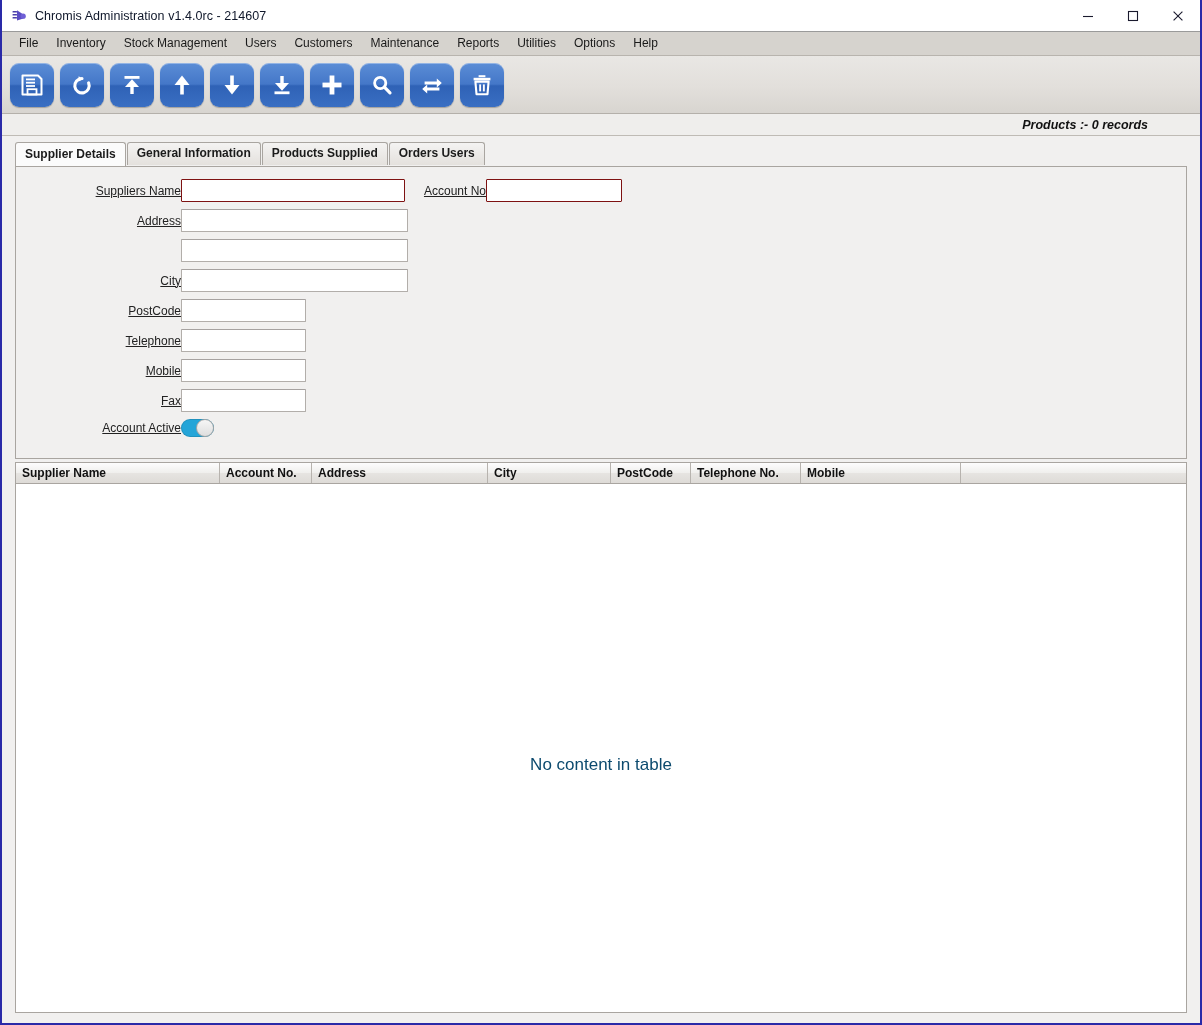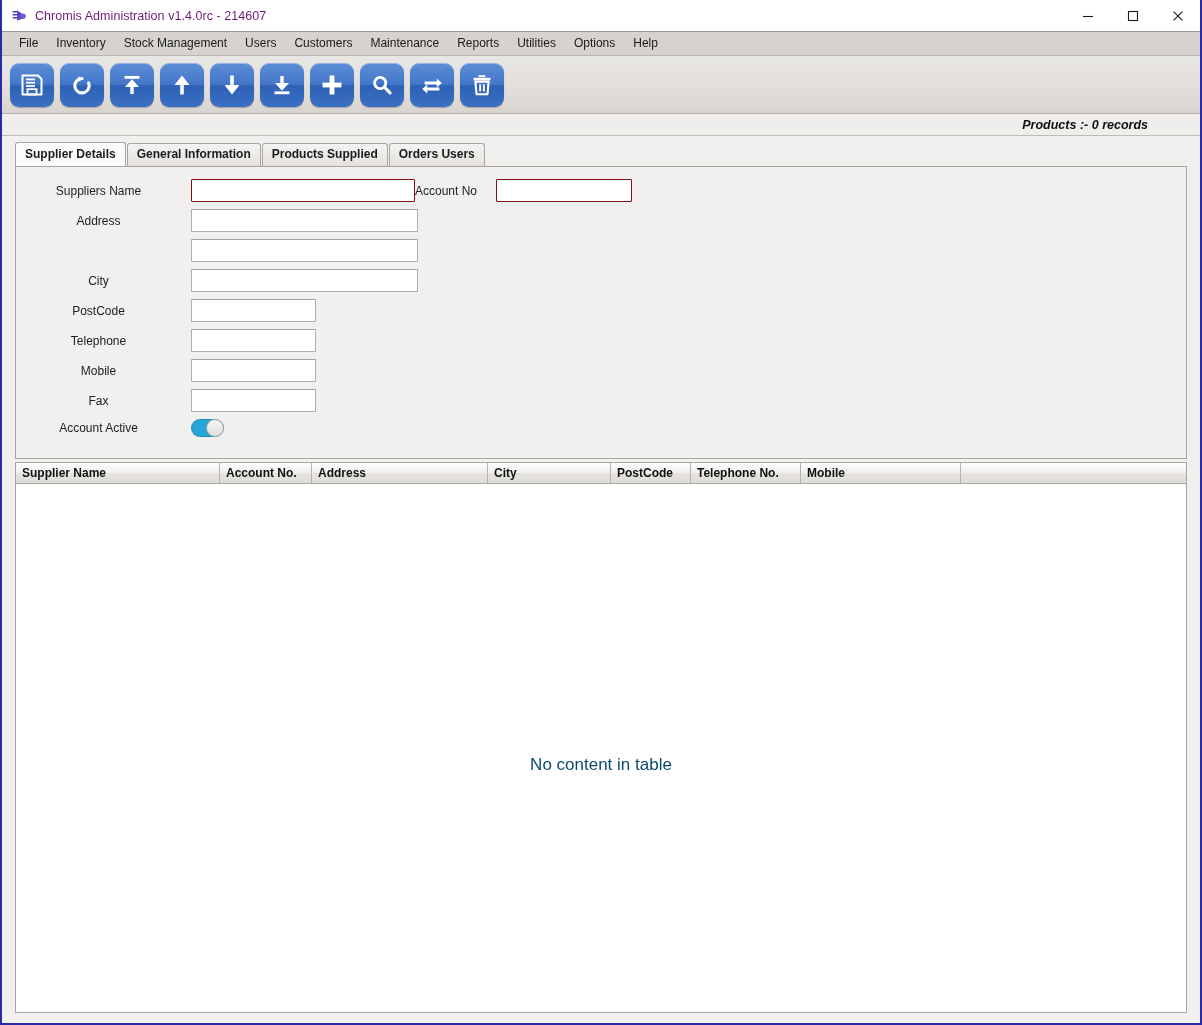--- a/index.html
+++ b/index.html
@@ -51,7 +51,7 @@
   }
   .title-text {
     font-size: 12.5px;
-    color: #701a75;
+    color: #0f172a;
     letter-spacing: 0.05px;
     white-space: nowrap;
   }

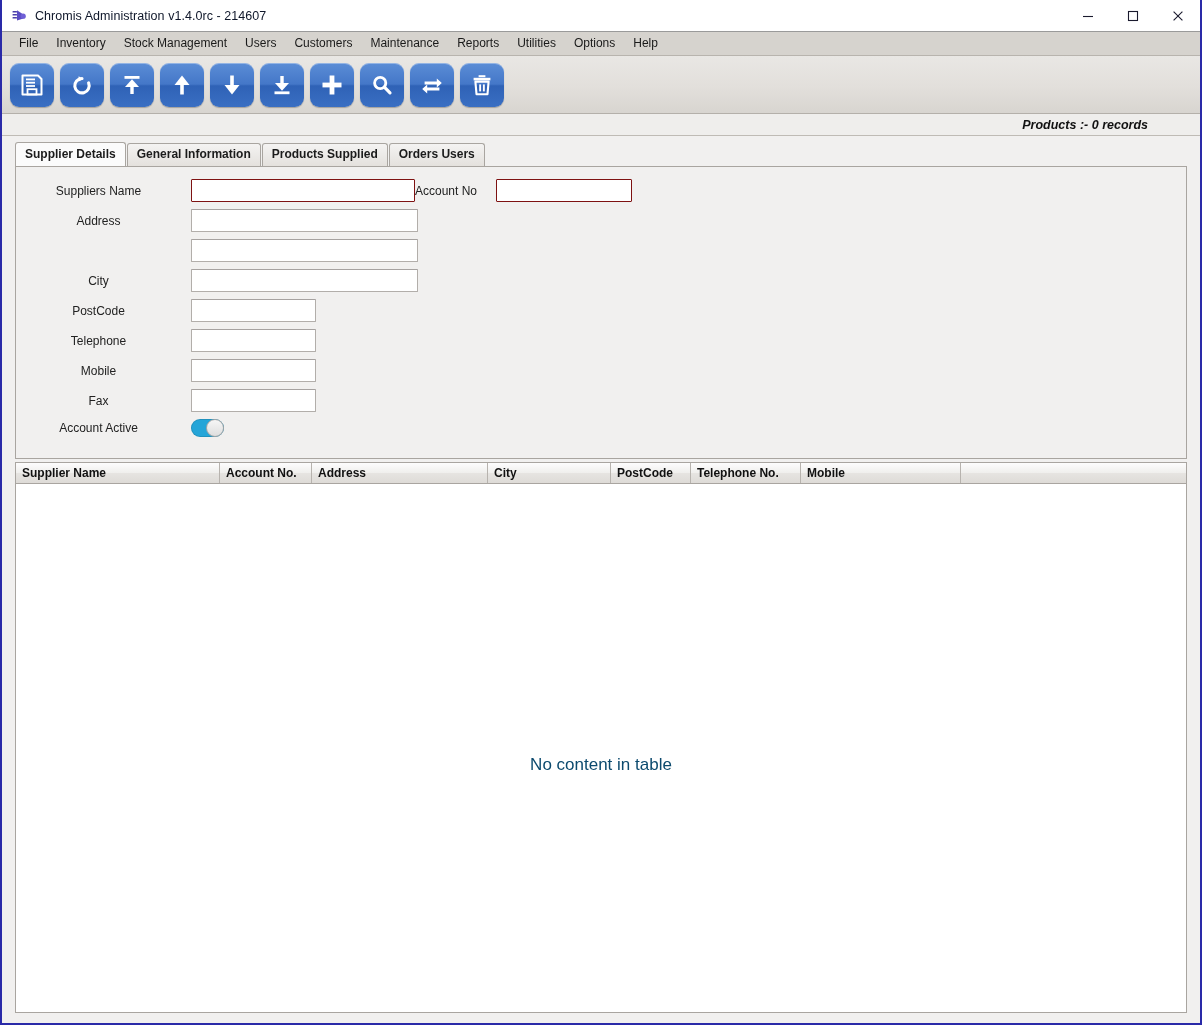--- a/index.html
+++ b/index.html
@@ -149,7 +149,6 @@
   
   .tabstrip {
     display: flex;
-    align-items: flex-end;
     height: 24px;
     min-height: 24px;
     padding-top: 6px;

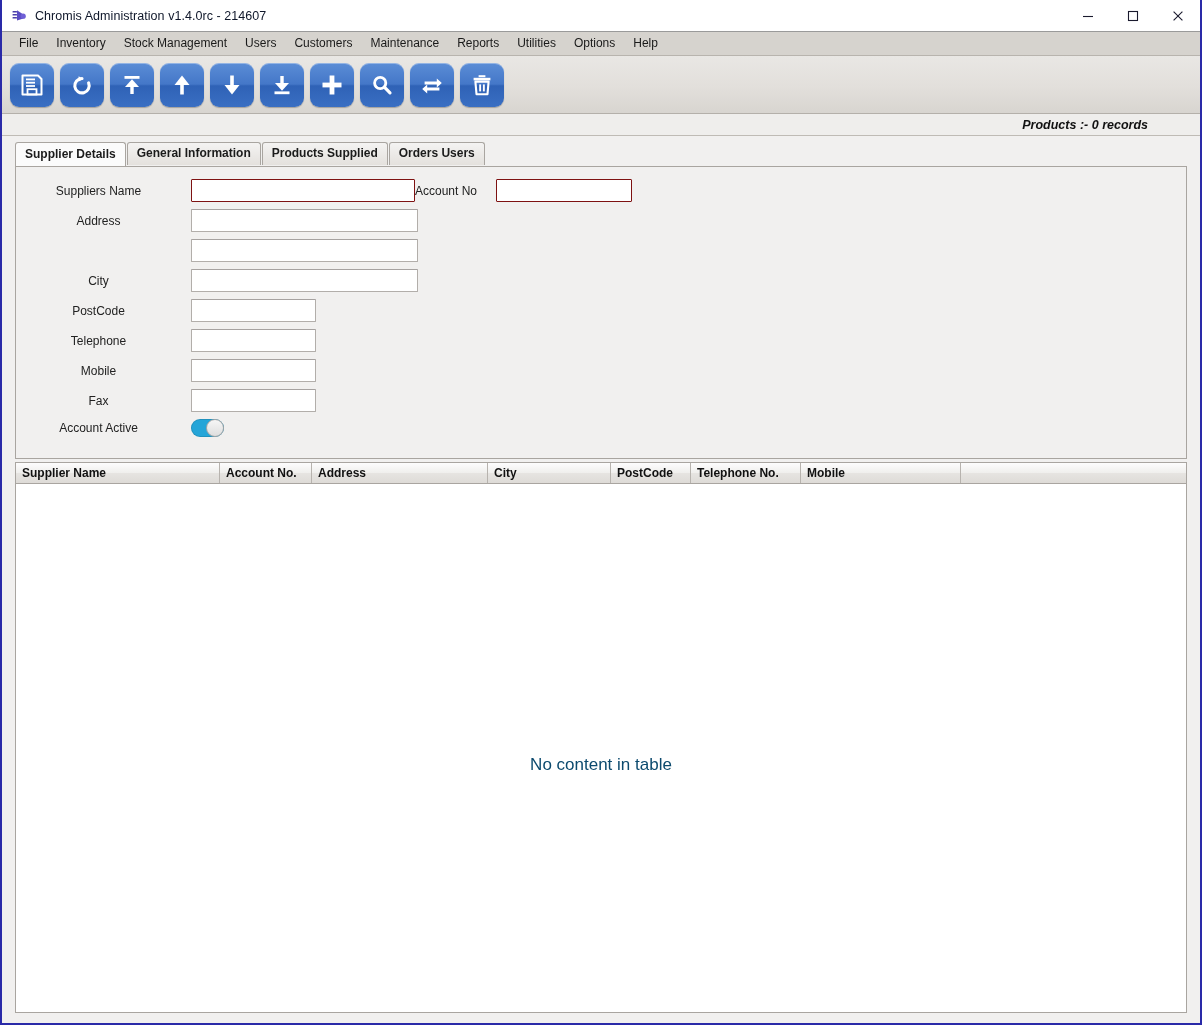--- a/index.html
+++ b/index.html
@@ -194,9 +194,9 @@
   .flabel {
     font-size: 12px;
     color: #222;
-    text-align: center;
+    text-align: right;
     white-space: nowrap;
-    padding-right: 10px;
+    text-decoration: underline;
   }
   .finput {
     height: 23px;

